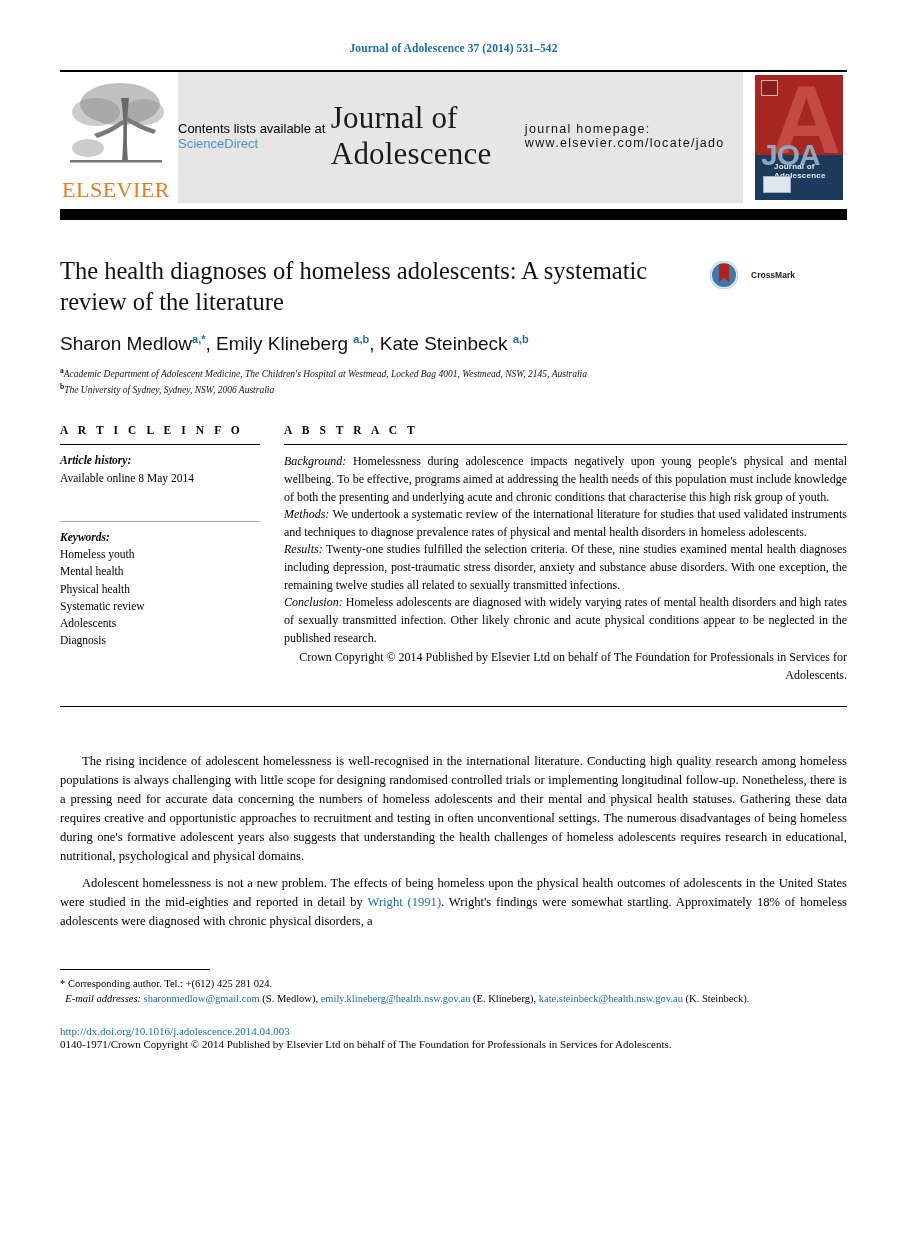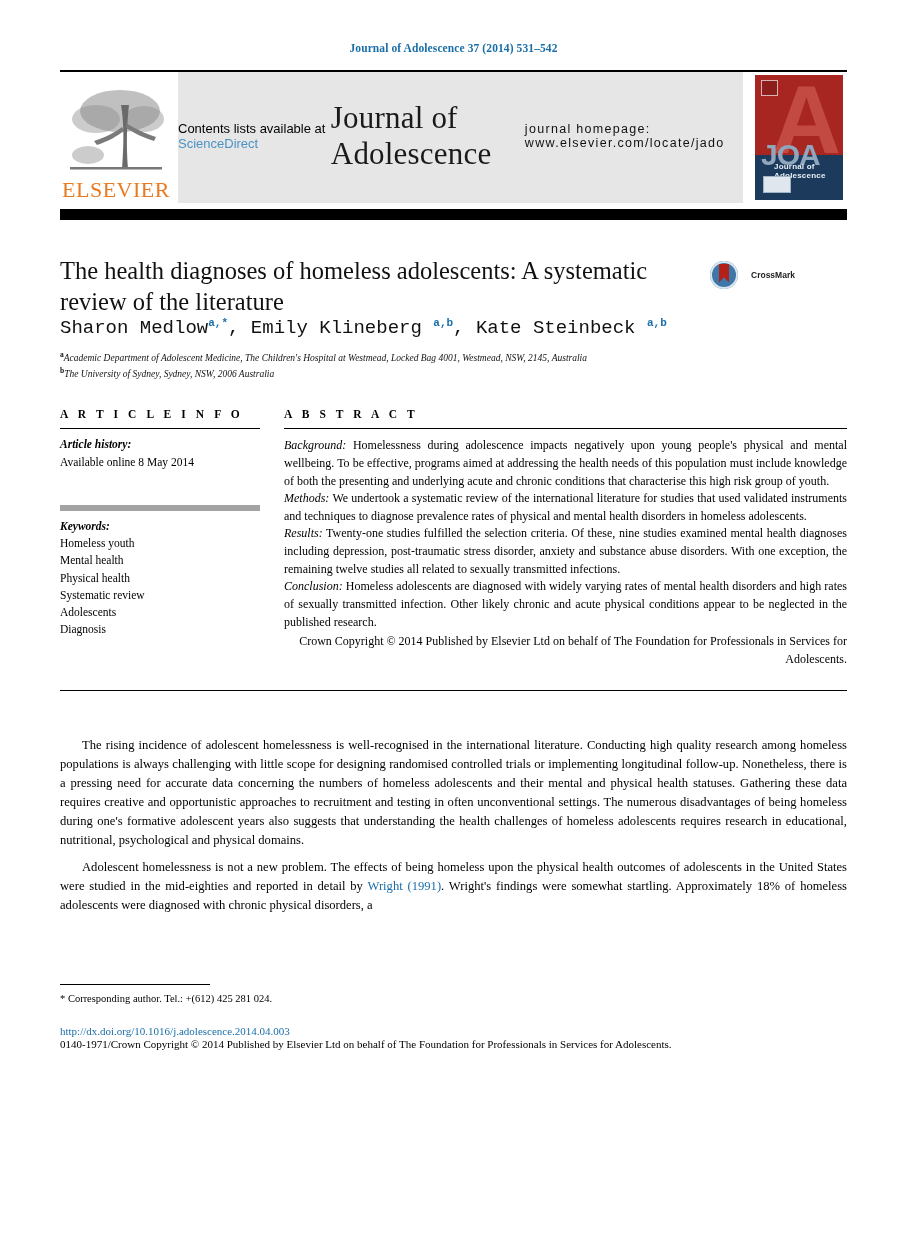--- a/index.html
+++ b/index.html
@@ -49,7 +49,7 @@
     display: flex;
     flex-direction: column;
     align-items: center;
-    justify-content: flex-end;
+    justify-content: space-between;
     padding-top: 4px;
     box-sizing: border-box;
   }

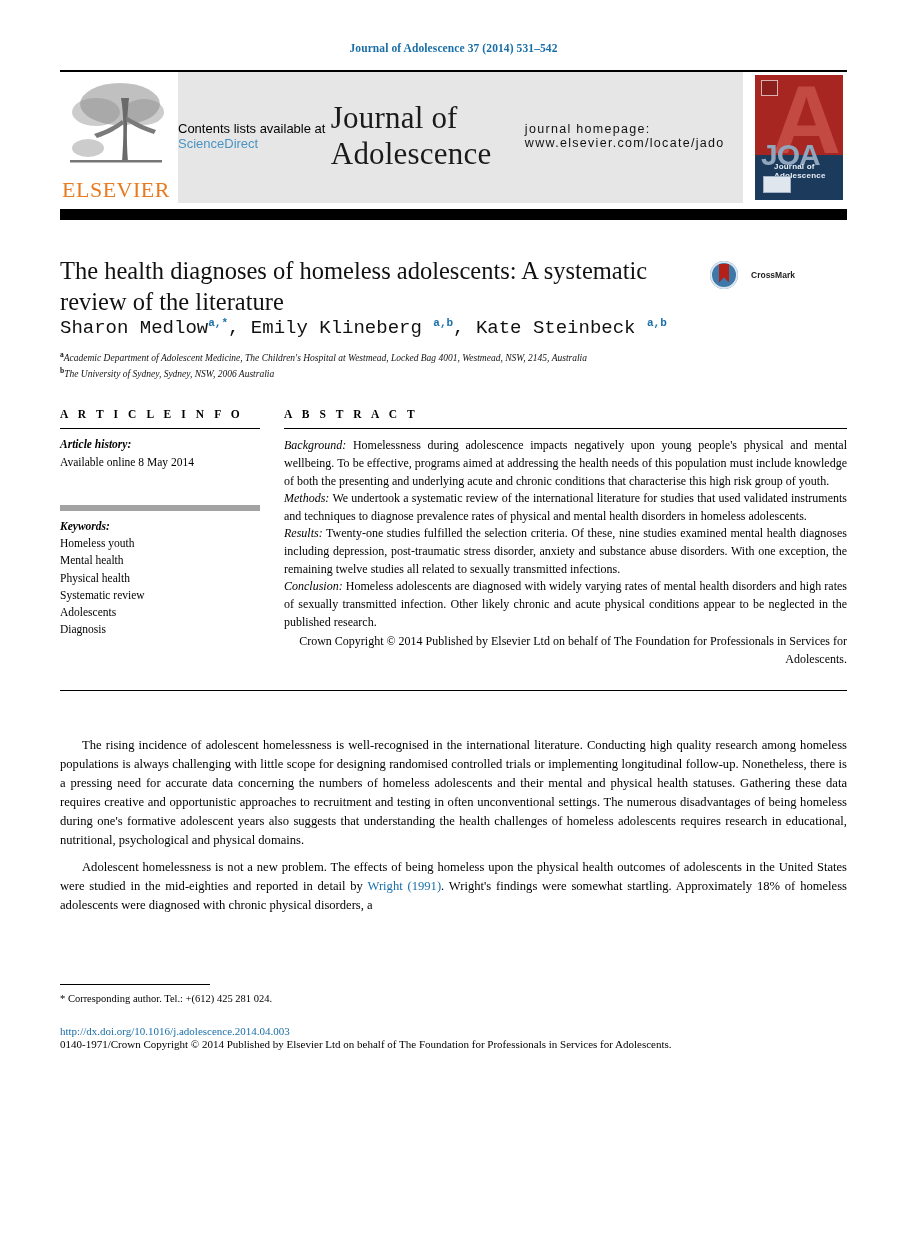--- a/index.html
+++ b/index.html
@@ -218,7 +218,8 @@
   }
 
   .authors {
-    font-family: Liberation Mono, monospace;
+    margin-top: 16px;
+    font-family: Liberation Sans, sans-serif;
     font-size: 19px;
     color: #111;
   }

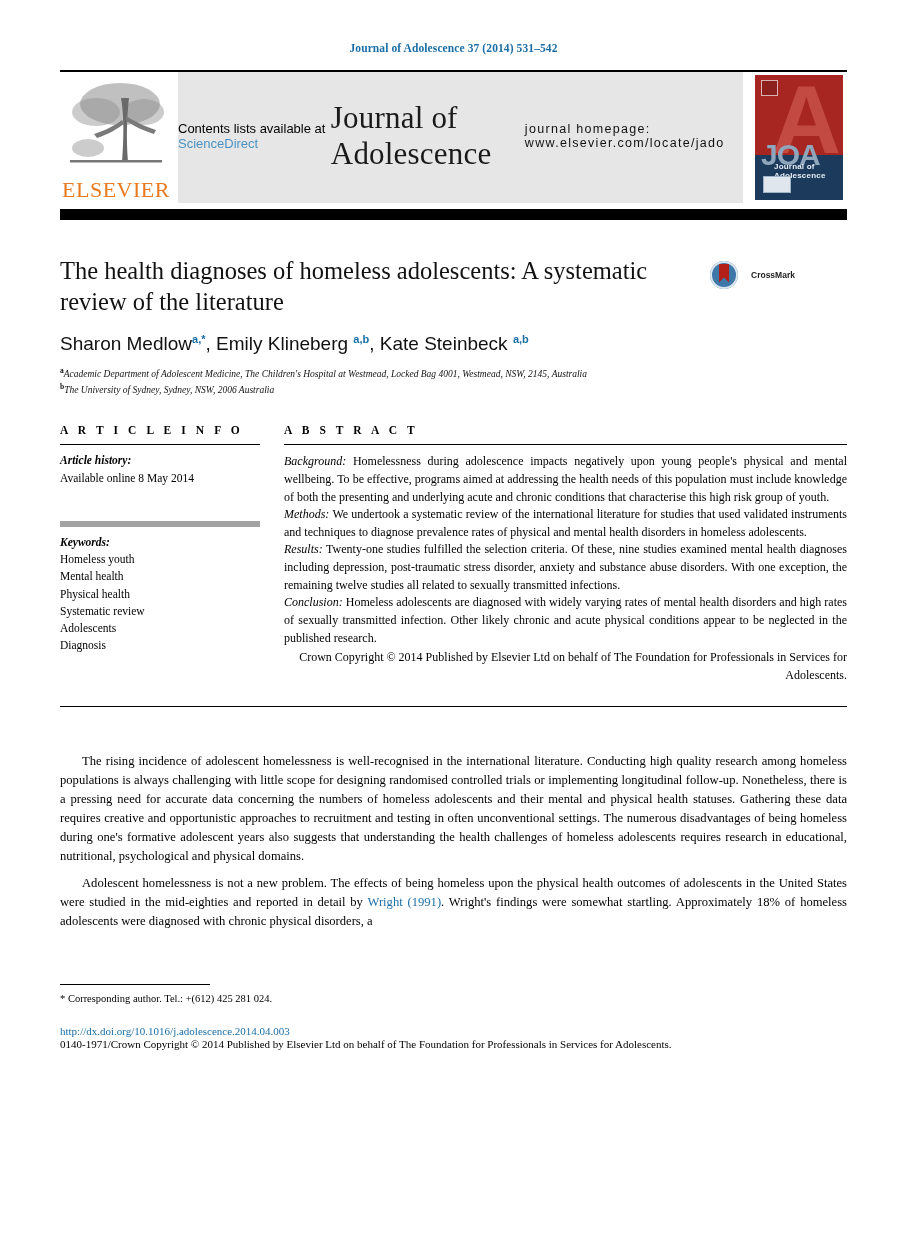--- a/index.html
+++ b/index.html
@@ -276,7 +276,7 @@
   .kw-block {
     margin-top: 34px;
     padding-top: 7px;
-    border-top: 6px solid #a3a3a3;
+    border-top: 1px solid #a3a3a3;
     font-size: 11.5px;
     line-height: 1.5;
   }

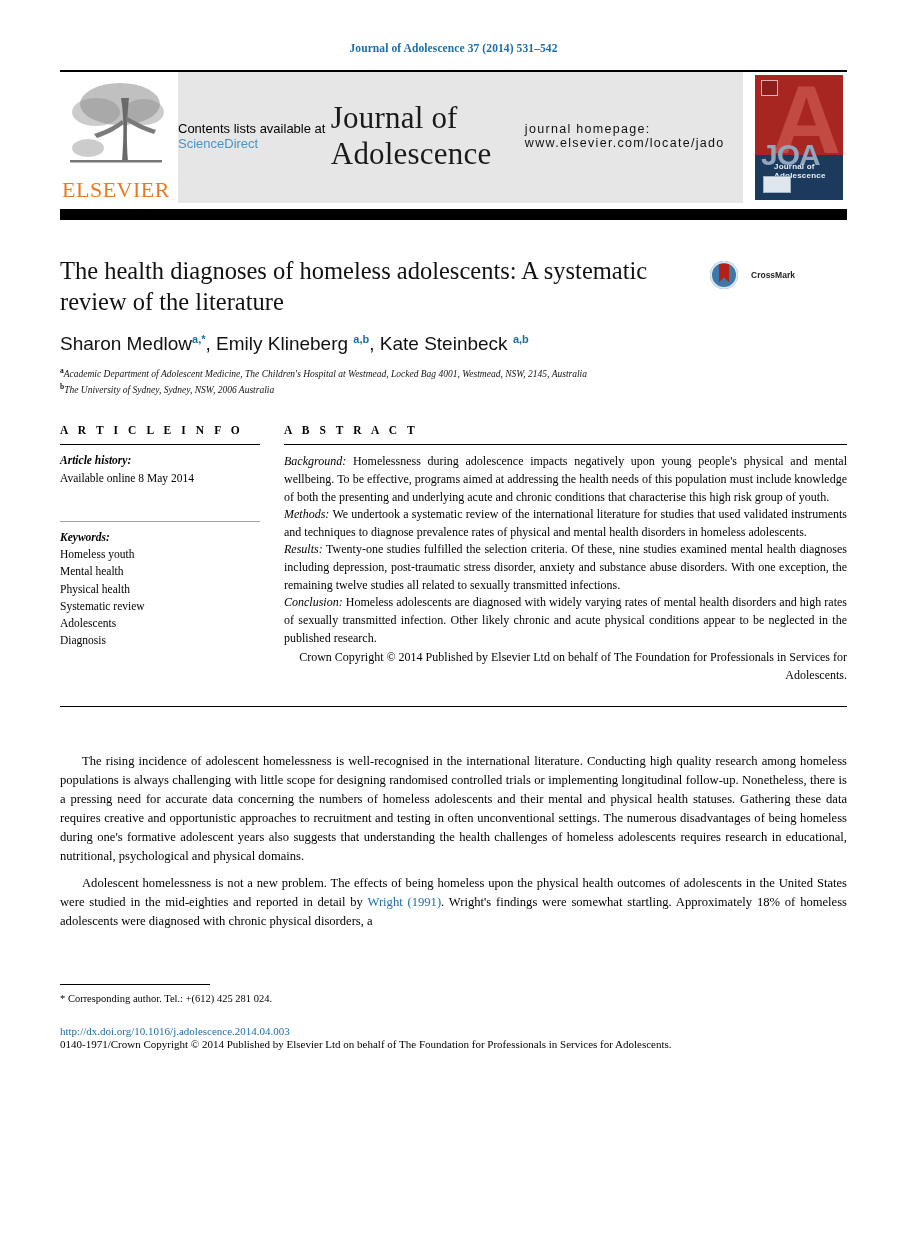--- a/index.html
+++ b/index.html
@@ -475,6 +475,10 @@
   <div class="footnotes">
     <div class="fn-rule"></div>
     <div class="fn">* Corresponding author. Tel.: +(612) 425 281 024.</div>
+    <div class="fn">
+      &nbsp;&nbsp;<span class="it">E-mail addresses:</span>
+      <a class="lnk" href="#">sharonmedlow@gmail.com</a><span> (S. Medlow), </span><a class="lnk" href="#">emily.klineberg@health.nsw.gov.au</a><span> (E. Klineberg), </span><a class="lnk" href="#">kate.steinbeck@health.nsw.gov.au</a><span> (K. Steinbeck).</span>
+    </div>
     <div class="doi">http://dx.doi.org/10.1016/j.adolescence.2014.04.003</div>
     <div class="issn">0140-1971/Crown Copyright © 2014 Published by Elsevier Ltd on behalf of The Foundation for Professionals in Services for Adolescents.</div>
   </div>

